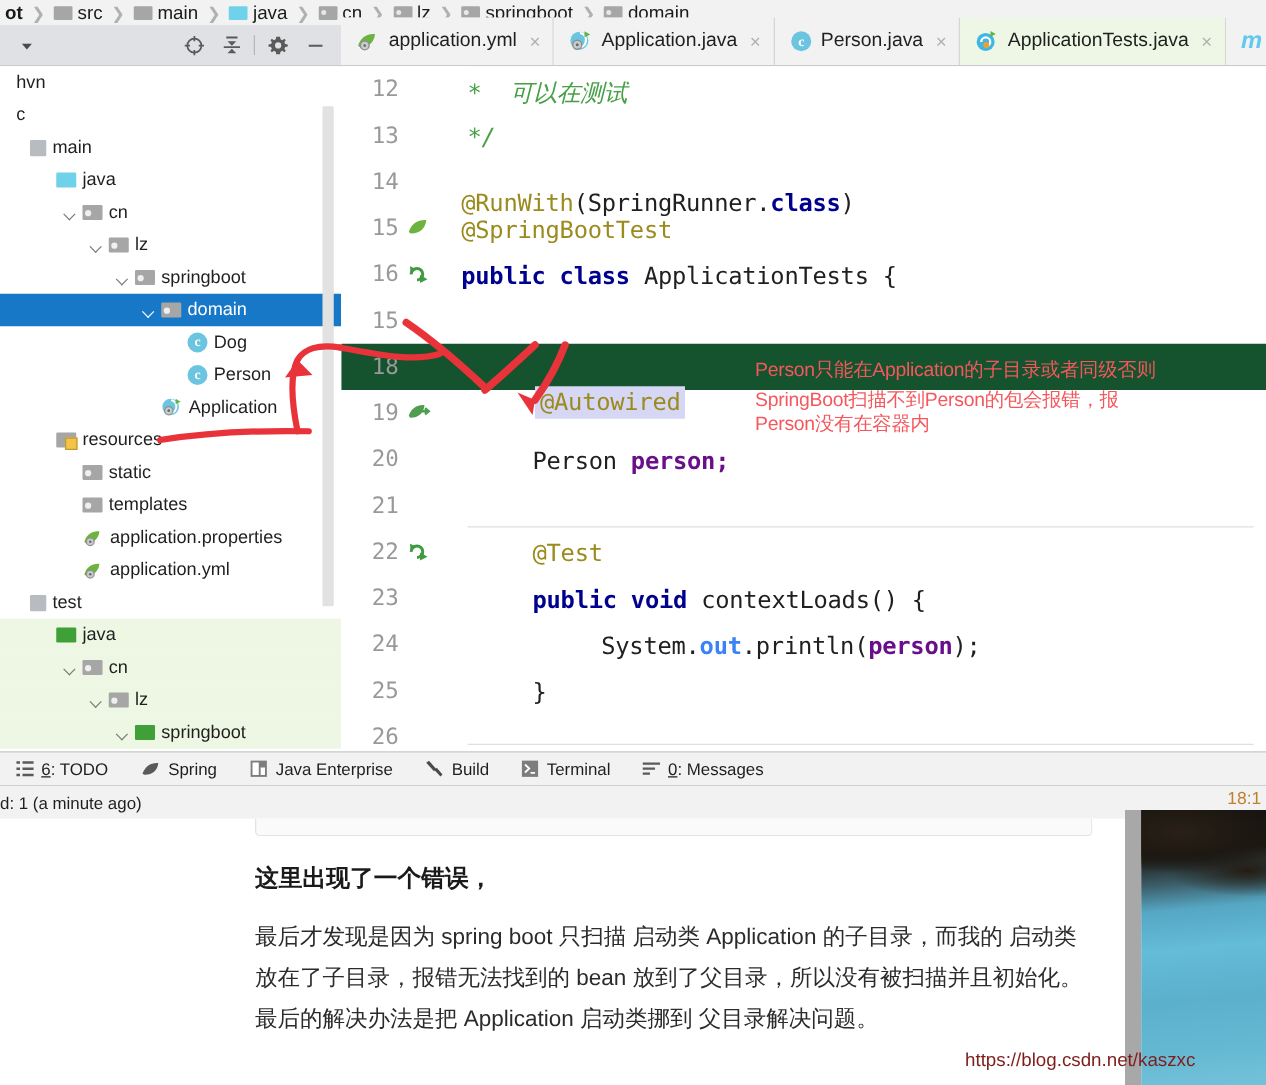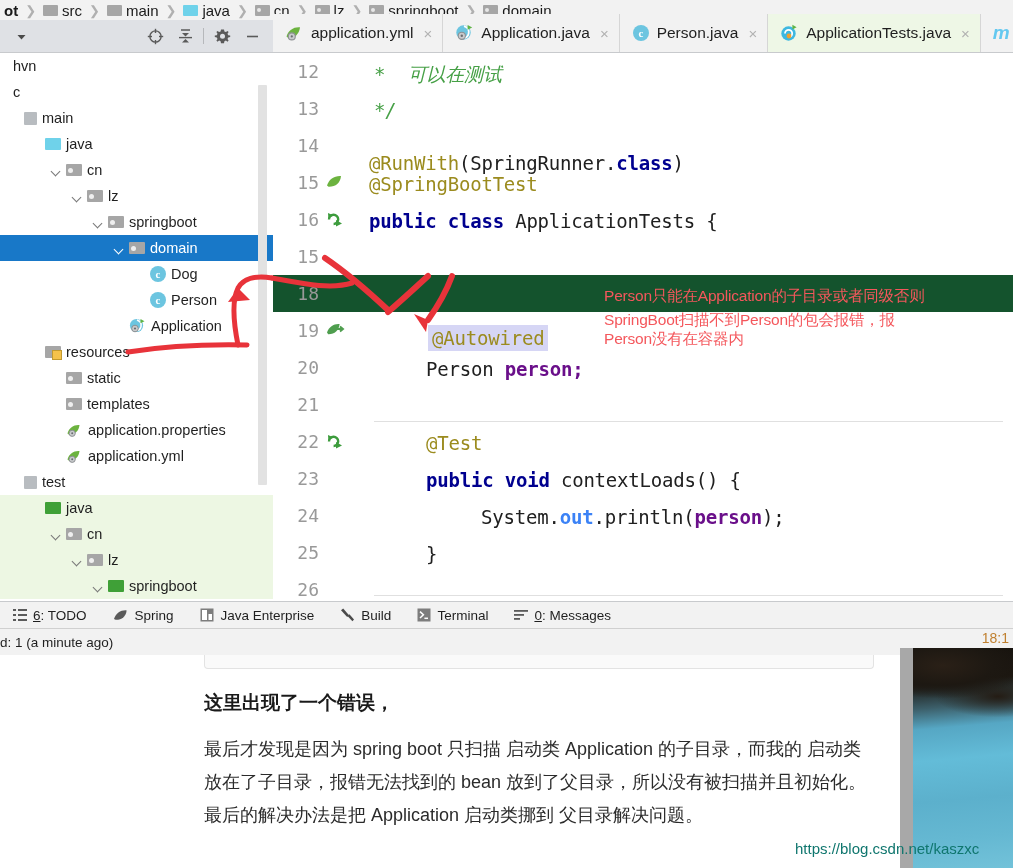--- a/index.html
+++ b/index.html
@@ -547,7 +547,7 @@
     <div class="code" style="top:120px;left:96px;"><span class="ann">@SpringBootTest</span></div>
     <div class="code" style="top:157px;left:96px;"><span class="kw">public</span><span>&nbsp;</span><span class="kw">class</span><span>&nbsp;</span><span>ApplicationTests {</span></div>
 
-    <div class="code hl-sel" style="top:272px;left:155px;padding:2px 4px;"><span class="ann">@Autowired</span></div>
+    <div class="code hl-sel" style="top:256px;left:155px;padding:2px 4px;"><span class="ann">@Autowired</span></div>
     <div class="code" style="top:305px;left:153px;"><span>Person </span><span class="fld">person</span><span class="fld">;</span></div>
 
     <div class="sep-rule" style="top:368px;"></div>

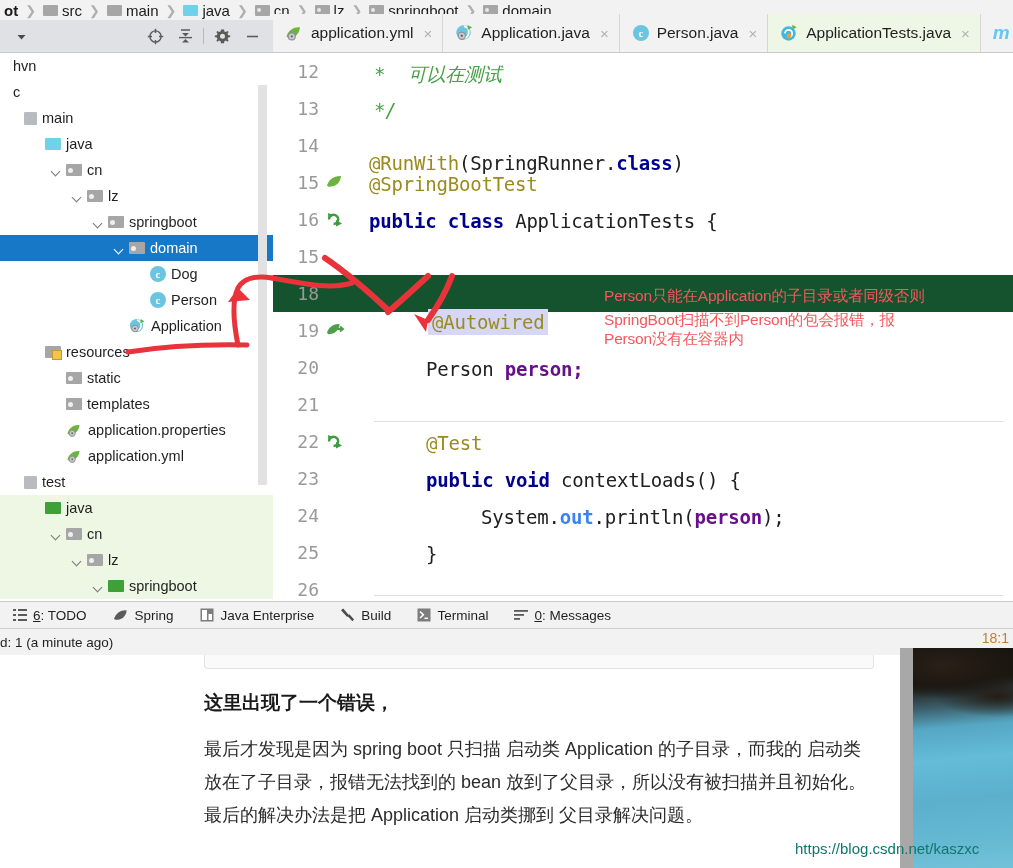--- a/index.html
+++ b/index.html
@@ -202,8 +202,8 @@
     font-size: 18px; line-height: 33px; color: #2b2b2b;
   }
   .watermark {
-    position: absolute; left: 795px; top: 840px;
-    font-size: 15px; color: #0f766e; white-space: nowrap; z-index: 5;
+    position: absolute; left: 772px; top: 840px;
+    font-size: 15px; color: #7f1d1d; white-space: nowrap; z-index: 5;
   }
   .photo {
     position: absolute; left: 913px; top: 648px; width: 100px; height: 220px;

